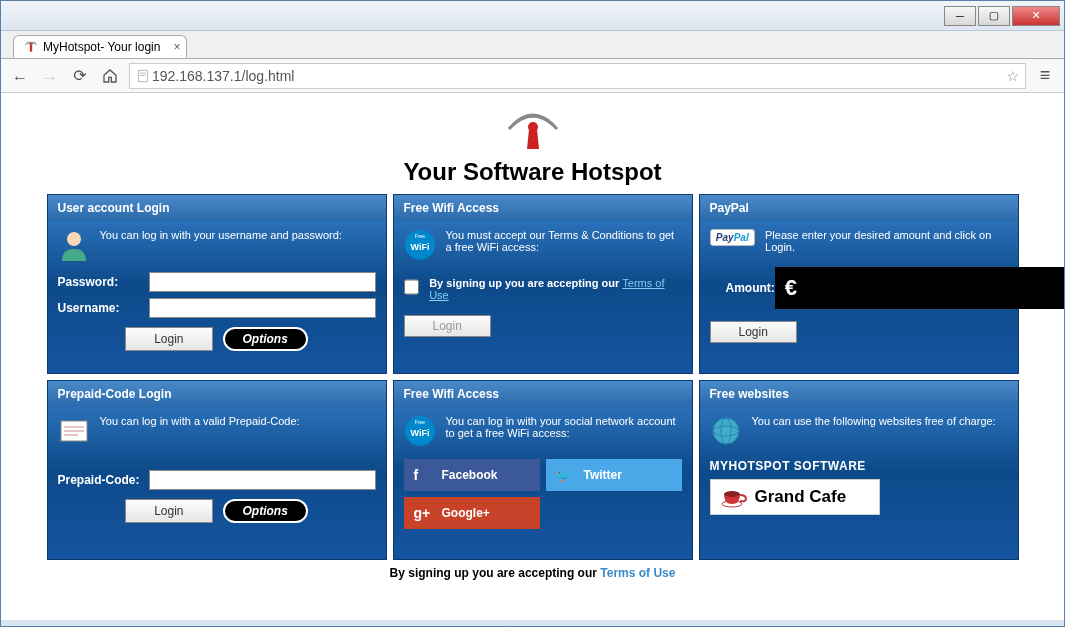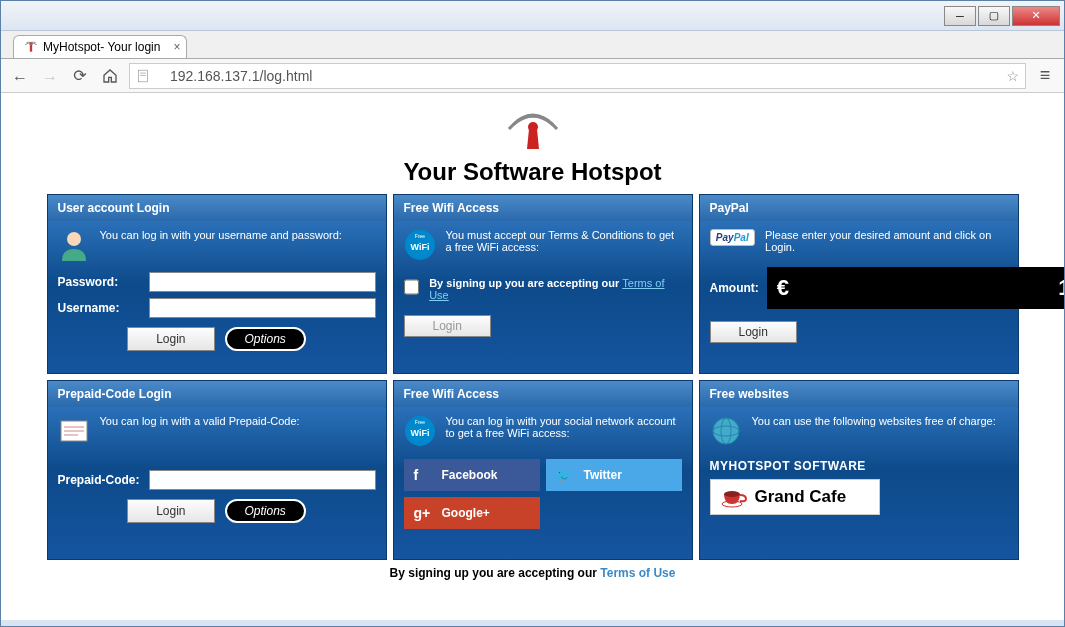--- a/index.html
+++ b/index.html
@@ -21,7 +21,7 @@
   .toolbar { height: 34px; background: #f8f8f8; display: flex; align-items: center; padding: 0 8px; border-bottom: 1px solid #ccc; gap: 8px; }
   .nav-btn { width: 22px; height: 22px; display: inline-flex; align-items: center; justify-content: center; cursor: pointer; color: #555; font-size: 16px; }
   .nav-btn.disabled { color: #ccc; }
-  .url-bar { flex: 1; height: 26px; border: 1px solid #ccc; background: #fff; display: flex; align-items: center; padding: 0 6px; gap: 20px; }
+  .url-bar { flex: 1; height: 26px; border: 1px solid #ccc; background: #fff; display: flex; align-items: center; padding: 0 6px; gap: 2px; }
   .url-bar input { flex: 1; border: none; outline: none; font-size: 14px; color: #555; }
   .star { color: #888; cursor: pointer; font-size: 14px; }
   .menu-btn { width: 22px; height: 22px; display: inline-flex; align-items: center; justify-content: center; cursor: pointer; color: #555; font-size: 18px; }

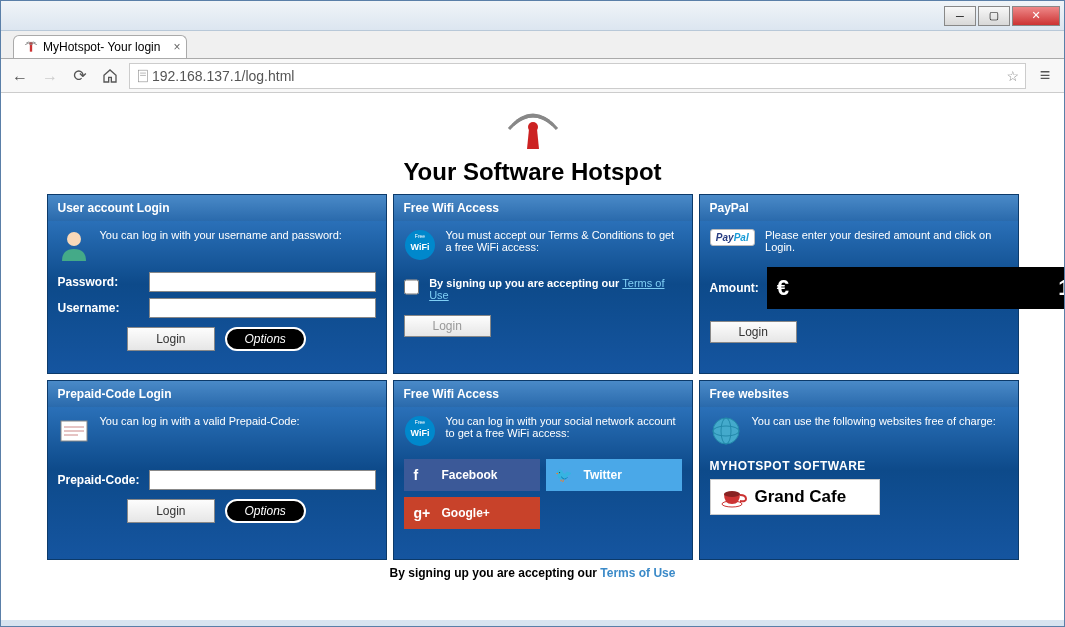--- a/index.html
+++ b/index.html
@@ -50,7 +50,7 @@
   .check-row input { margin-top: 2px; width: 16px; height: 16px; }
   .check-row .terms-link { color: #7fcff5; text-decoration: underline; cursor: pointer; }
 
-  .amount-row { display: flex; align-items: center; padding: 6px 10px; gap: 8px; font-size: 12px; }
+  .amount-row { display: flex; align-items: center; padding: 6px 26px; font-size: 12px; }
   .amount-row label { font-weight: bold; }
   .amount-box { flex: 1; display: flex; align-items: stretch; height: 42px; }
   .currency { background: #000; color: #fff; font-size: 22px; font-weight: bold; display: flex; align-items: center; padding: 0 10px; }

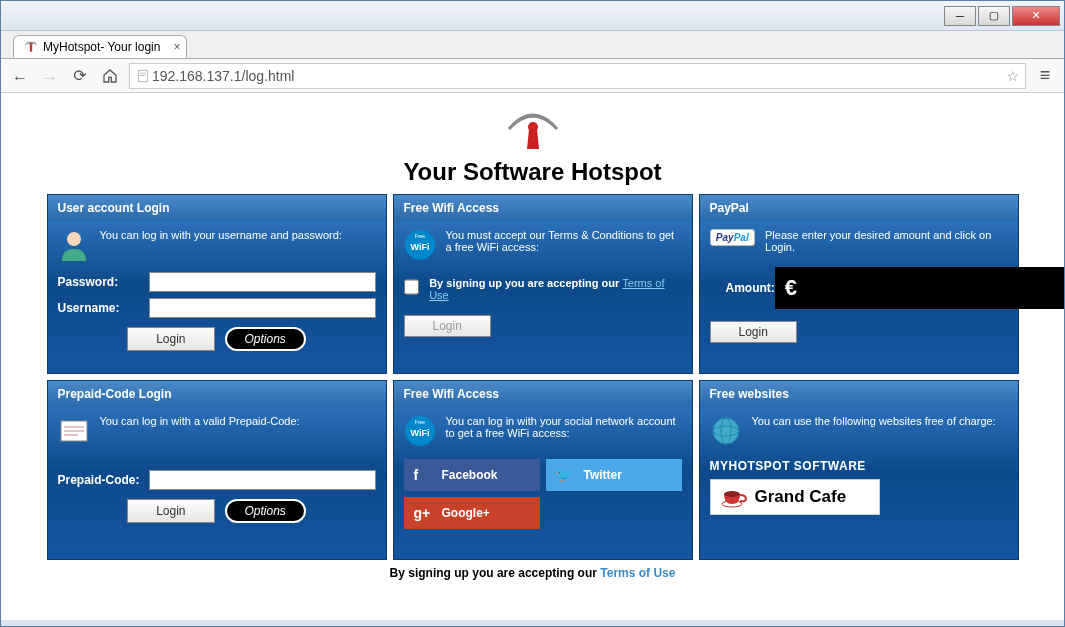--- a/index.html
+++ b/index.html
@@ -44,7 +44,7 @@
   .btn-row { display: flex; gap: 10px; padding: 6px 10px 2px; justify-content: center; }
   .btn { background: linear-gradient(to bottom, #fdfdfd, #e6e6e6); border: 1px solid #888; padding: 3px 28px; font-size: 12px; cursor: pointer; color: #333; }
   .btn.disabled { color: #999; }
-  .btn-dark { background: #000; color: #fff; border-radius: 14px; padding: 3px 18px; font-weight: normal; font-style: italic; border: 2px solid #fff; cursor: pointer; font-size: 12px; }
+  .btn-dark { background: #000; color: #fff; border-radius: 14px; padding: 3px 18px; font-weight: bold; font-style: italic; border: 2px solid #fff; cursor: pointer; font-size: 12px; }
 
   .check-row { display: flex; align-items: flex-start; padding: 8px 10px; gap: 10px; font-size: 11px; }
   .check-row input { margin-top: 2px; width: 16px; height: 16px; }

